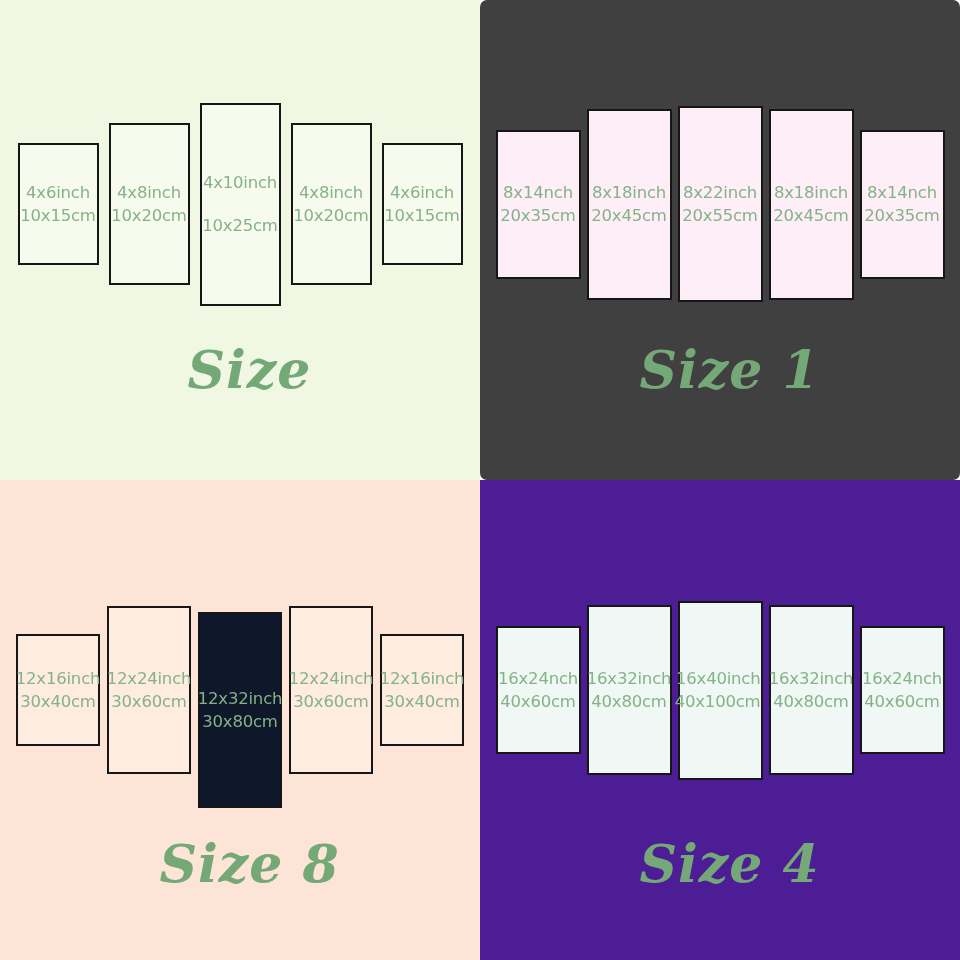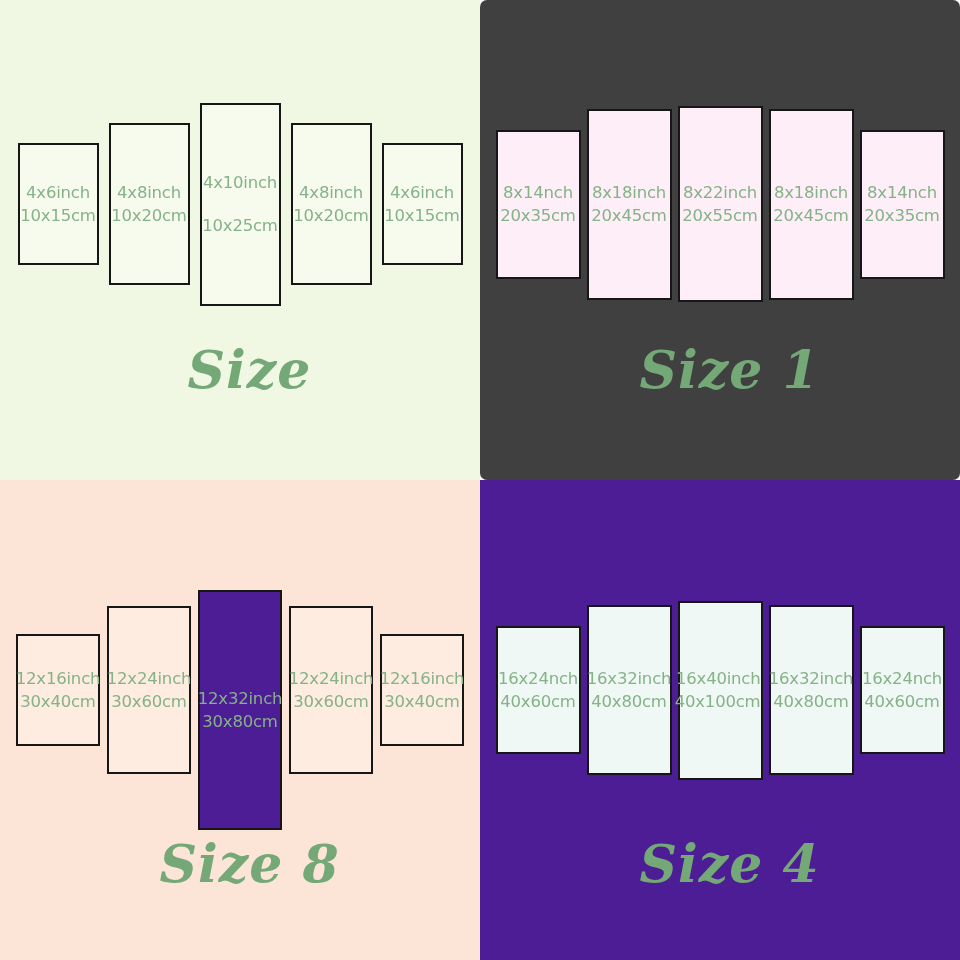--- a/index.html
+++ b/index.html
@@ -139,7 +139,7 @@
         <div class="panel-label">12x24inch</div>
         <div class="panel-label">30x60cm</div>
       </div>
-      <div class="panel" style="background: #4c1d95; height: 240px; margin-top: 40px;">
+      <div class="panel" style="background: #0f172a; height: 196px; margin-top: 40px;">
         <div class="panel-label">12x32inch</div>
         <div class="panel-label">30x80cm</div>
       </div>

